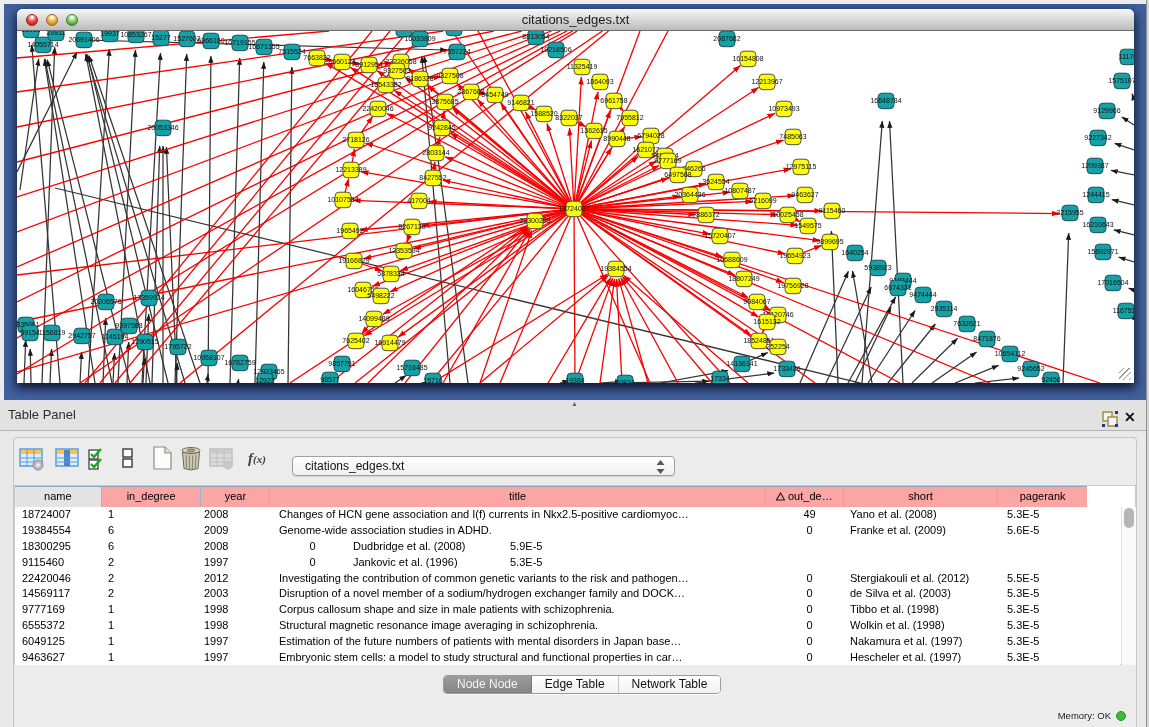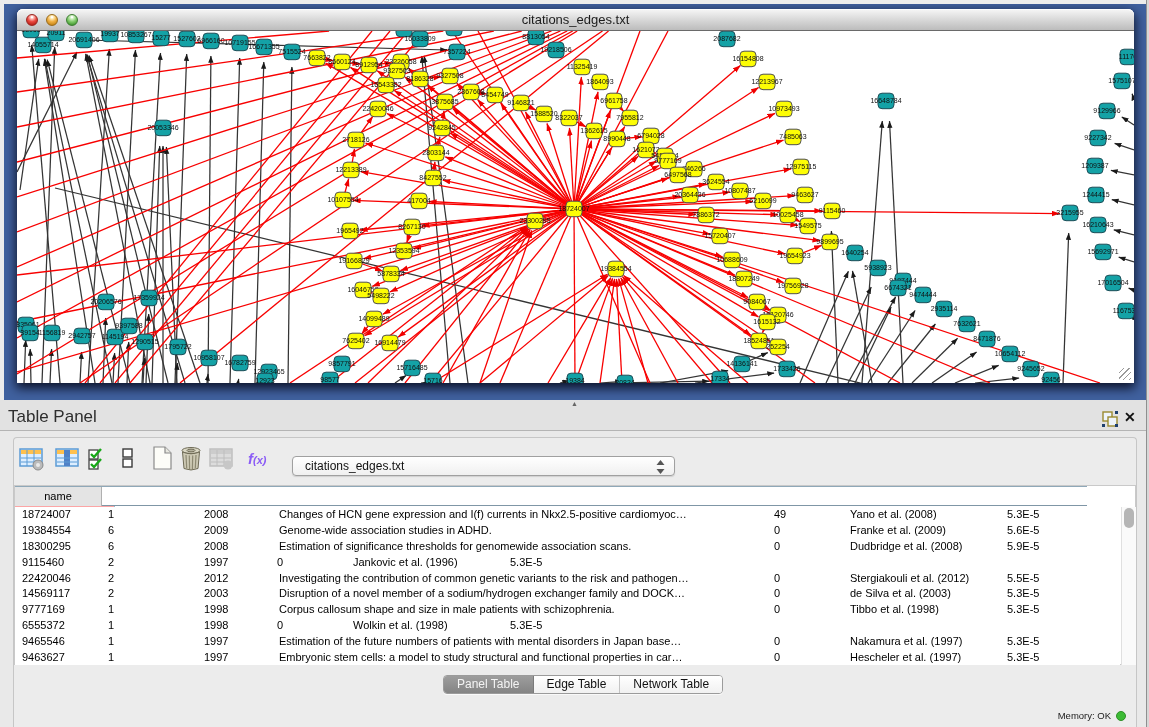--- a/index.html
+++ b/index.html
@@ -24,7 +24,7 @@
 
 #tablepanel { position:absolute; left:0; top:400px; width:1146px; height:327px; background:#e9e9e9; }
 #tp-header { position:absolute; left:0; top:0; width:100%; height:31px; background:#e2e2e2; border-bottom:1px solid #b4b4b4; }
-#tp-header .t { position:absolute; left:8px; top:7px; font-size:17px; color:#2e2e2e; }
+#tp-header .t { position:absolute; left:8px; top:7px; font-size:13px; color:#2e2e2e; }
 #tp-float { position:absolute; left:1102px; top:11px; }
 #tp-close { position:absolute; left:1124px; top:9px; font-size:14px; font-weight:bold; color:#111; }
 #tp-inner { position:absolute; left:13px; top:37px; width:1124px; height:630px; background:#ececec;

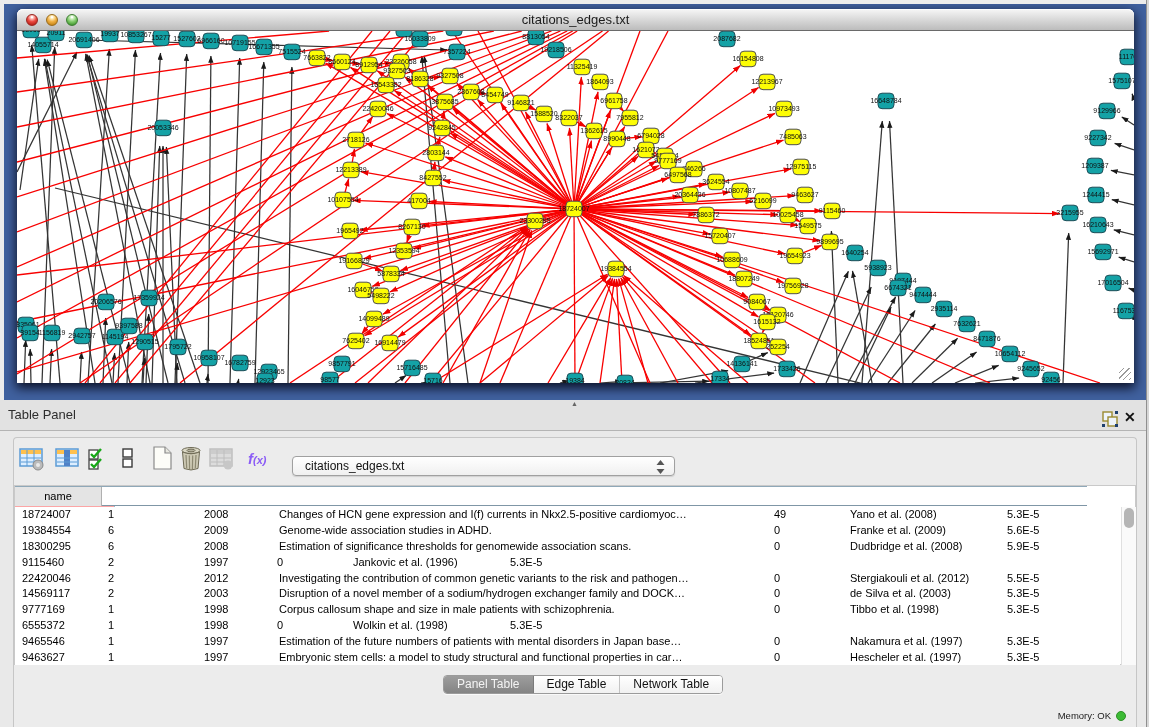--- a/index.html
+++ b/index.html
@@ -645,7 +645,7 @@
             <line x1="2" y1="16" x2="22" y2="16" stroke="#9a9a9a"></line>
           <circle cx="19" cy="19" r="4.5" fill="#a9a9a9"></circle>
         </svg>
-        <div class="tbi" style="left:234px; top:8px; font-size:15px; font-style:italic; font-weight:bold; color:#8b5cf6; font-family:Liberation Sans, sans-serif;">f<span style="font-size:11px">(x)</span></div>
+        <div class="tbi" style="left:234px; top:8px; font-size:15px; font-style:italic; font-weight:bold; color:#404040; font-family:Liberation Serif, serif;">f<span style="font-size:11px">(x)</span></div>
         <div id="dropdown">citations_edges.txt
           <svg width="9" height="14">
               <path d="M4.5 0 L8.5 5 L0.5 5 z" fill="#555"></path>

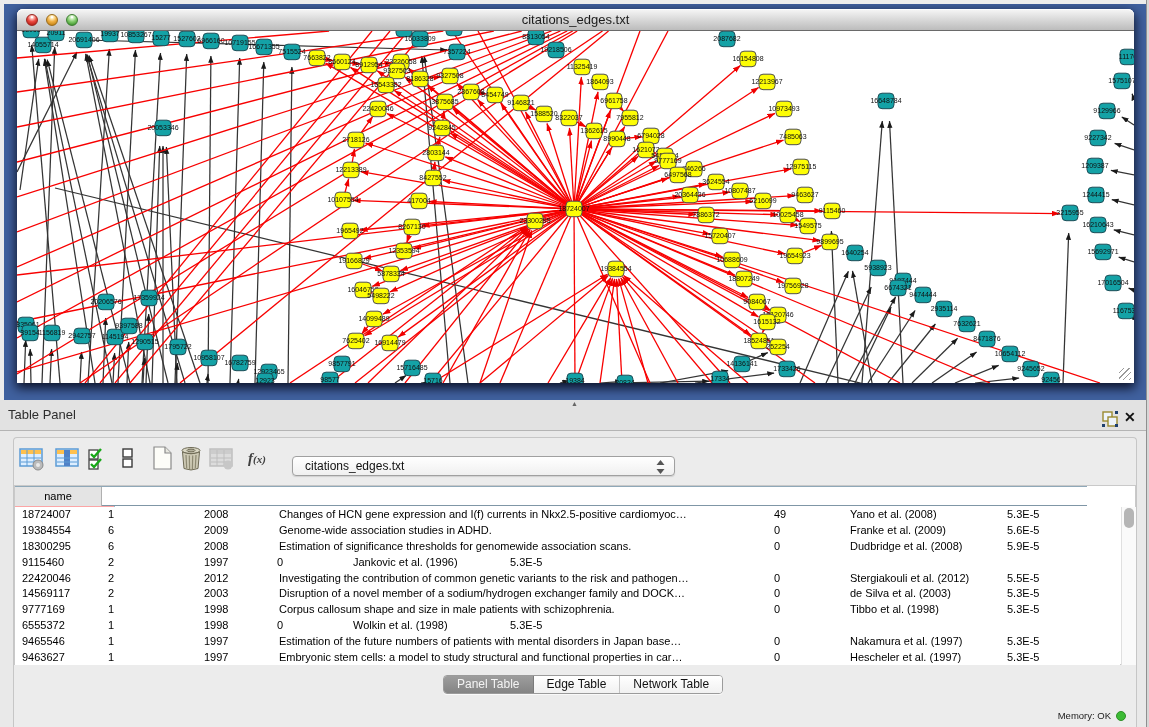--- a/index.html
+++ b/index.html
@@ -37,7 +37,7 @@
 #dropdown svg { position:absolute; right:9px; top:3px; }
 
 #tbl { position:absolute; left:0px; top:0px; width:1121px; height:180px; font-size:11px; color:#000; }
-#thead { position:absolute; top:0; left:0; height:20px; width:1072px; display:flex; border-top:1px solid #8fa8b8; border-bottom:1px solid #7f96a6;flex-direction:column; }
+#thead { position:absolute; top:0; left:0; height:20px; width:1072px; display:flex; border-top:1px solid #8fa8b8; border-bottom:1px solid #7f96a6; }
 #thead .th { background:#fca5a5; border-right:1px solid #94bacd; text-align:center; line-height:19px; height:20px; }
 #thead .th.g { background:#e4e4e4; border-right:1px solid #b0b0b0; }
 #tbody { position:absolute; top:21px; left:0; width:1105px; height:158px; background:#fff; overflow:hidden; }

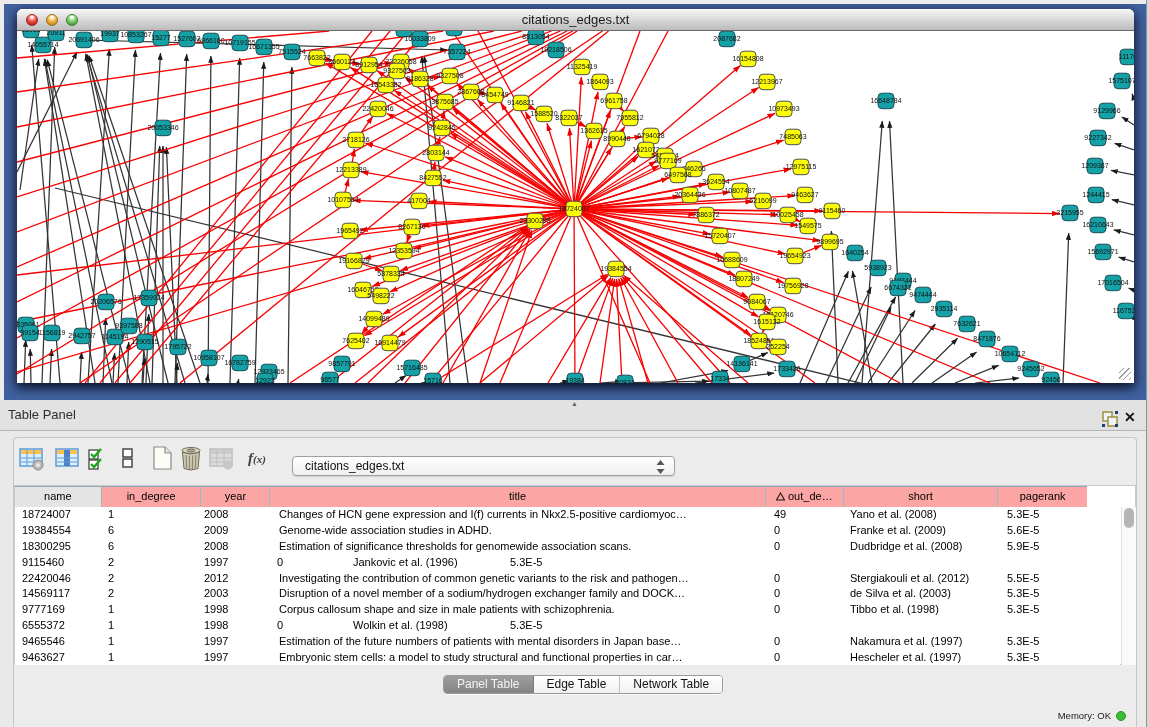--- a/index.html
+++ b/index.html
@@ -671,7 +671,7 @@
                 <div class="c0">18724007</div>
                 <div class="c1">1</div>
                 <div class="c2">2008</div>
-                <div class="c3">Changes of HCN gene expression and I(f) currents in Nkx2.5-positive cardiomyoc…</div>
+                <div class="c3">Changes of HCN gene association and I(f) currents in Nkx2.5-positive cardiomyoc…</div>
                 <div class="c4">49</div>
                 <div class="c5">Yano et al. (2008)</div>
                 <div class="c6">5.3E-5</div>

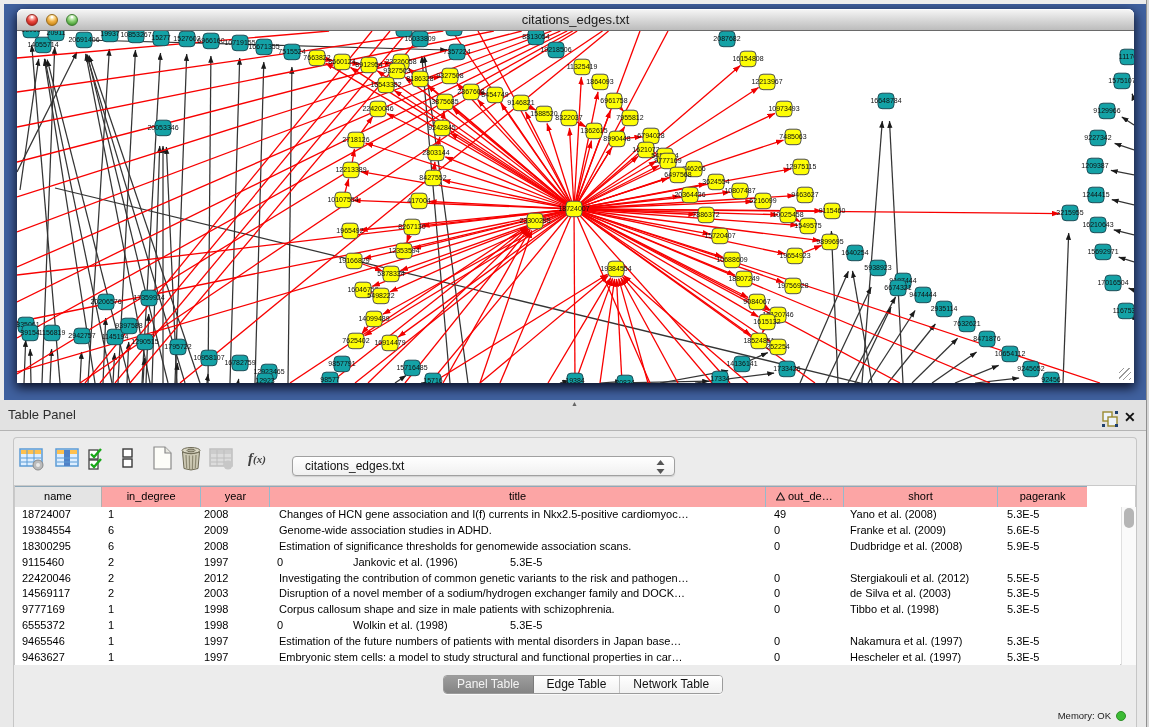--- a/index.html
+++ b/index.html
@@ -47,7 +47,7 @@
 .c1 { width:100px; padding-left:7px; }
 .c2 { width:69px; padding-left:3px; }
 .c3 { width:497px; padding-left:9px; }
-.c4 { width:78px; padding-left:7px; }
+.c4 { width:78px; padding-left:7px;text-align:center; }
 .c5 { width:155px; padding-left:5px; }
 .c6 { width:90px; padding-left:7px; }
 #vsb { position:absolute; left:1106px; top:21px; width:15px; height:158px; background:#fafafa; border-left:1px solid #e0e0e0; }

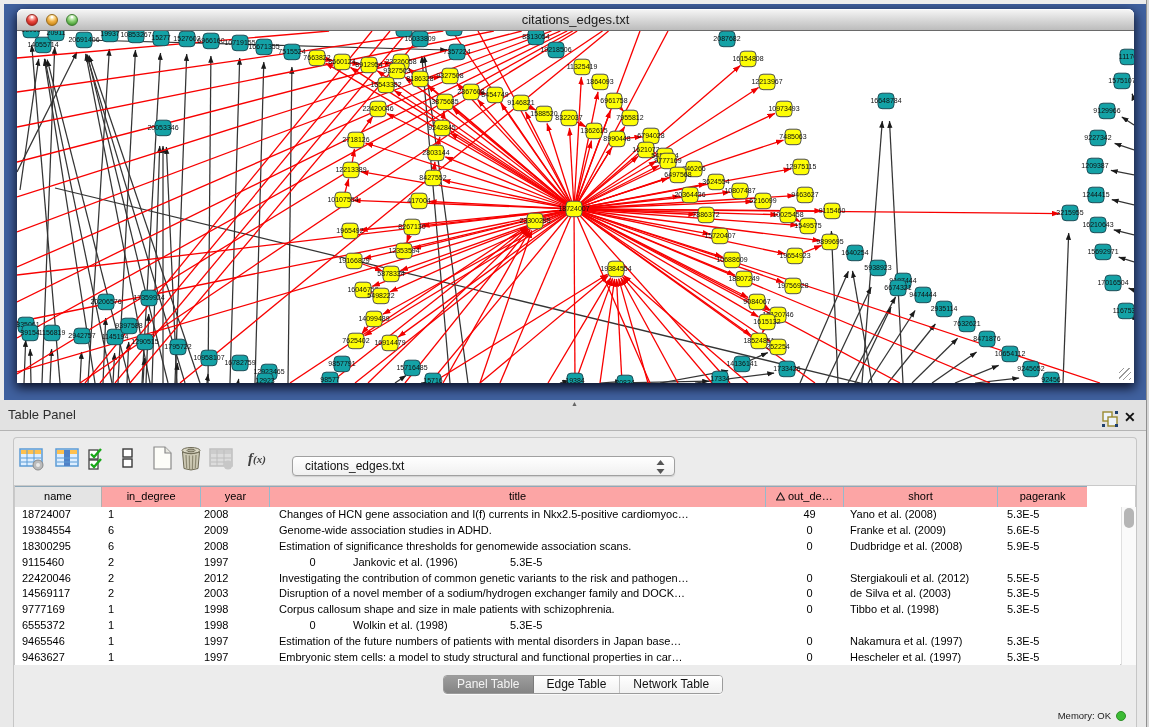--- a/index.html
+++ b/index.html
@@ -689,7 +689,6 @@
                 <div class="c0">18300295</div>
                 <div class="c1">6</div>
                 <div class="c2">2008</div>
-                <div class="c3">Estimation of significance thresholds for genomewide association scans.</div>
                 <div class="c4">0</div>
                 <div class="c5">Dudbridge et al. (2008)</div>
                 <div class="c6">5.9E-5</div>

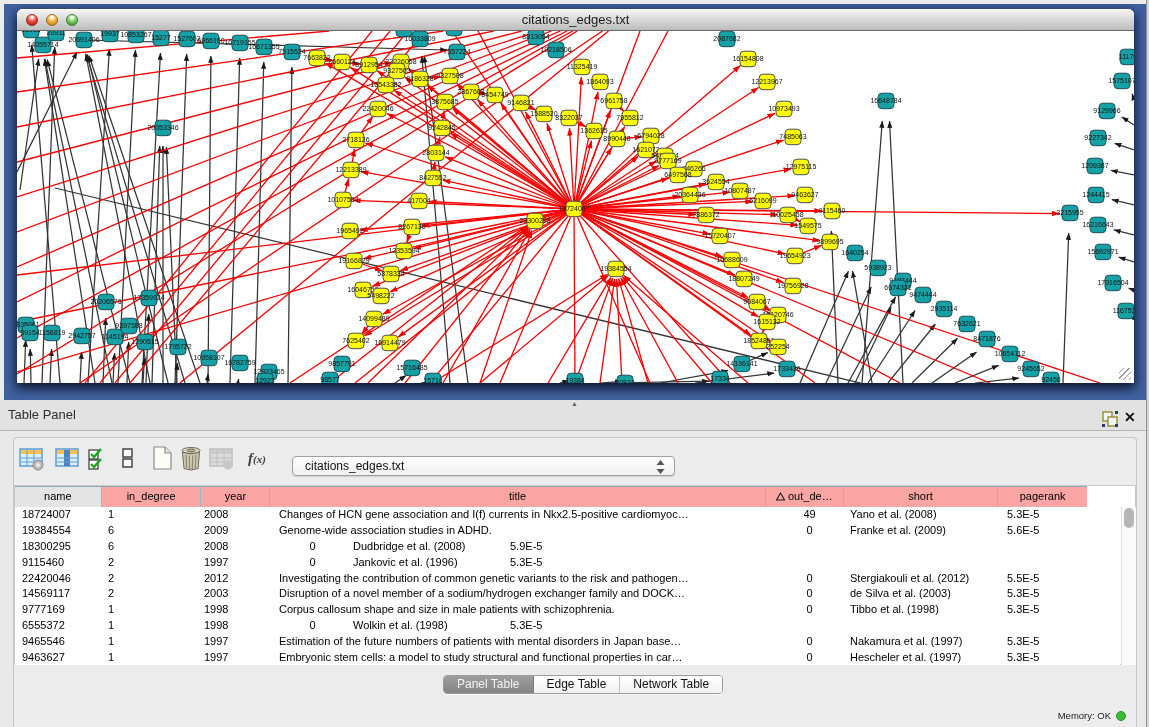--- a/index.html
+++ b/index.html
@@ -732,6 +732,7 @@
                 <div class="c0">6555372</div>
                 <div class="c1">1</div>
                 <div class="c2">1998</div>
+                <div class="c3">Structural magnetic resonance image averaging in schizophrenia.</div>
                 <div class="c4">0</div>
                 <div class="c5">Wolkin et al. (1998)</div>
                 <div class="c6">5.3E-5</div>

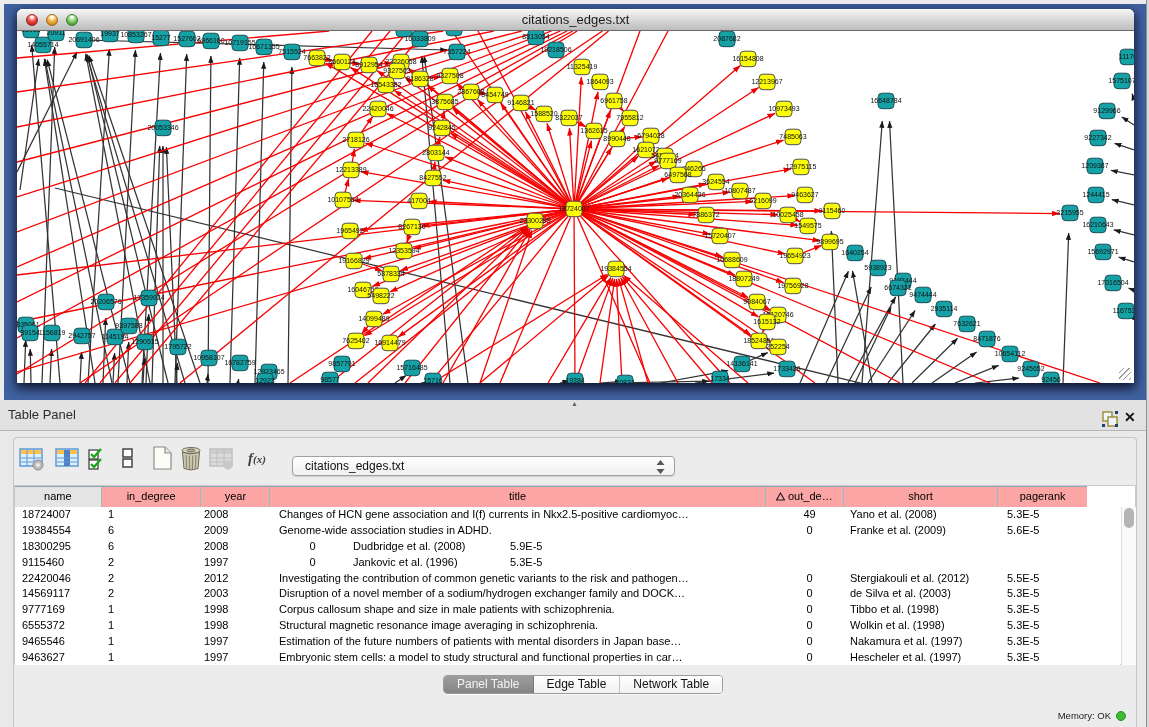--- a/index.html
+++ b/index.html
@@ -738,7 +738,7 @@
                 <div class="c6">5.3E-5</div>
               </div>
 <div class="tr">
-                <div class="c0">9465546</div>
+                <div class="c0">6049125</div>
                 <div class="c1">1</div>
                 <div class="c2">1997</div>
                 <div class="c3">Estimation of the future numbers of patients with mental disorders in Japan base…</div>

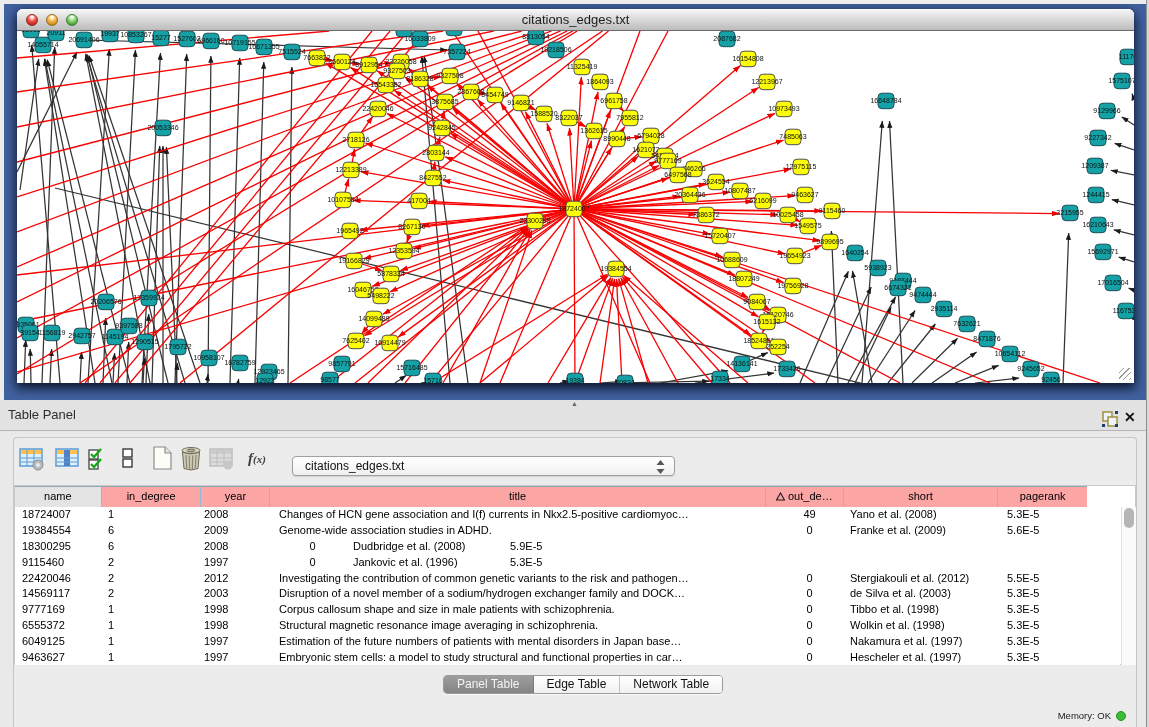--- a/index.html
+++ b/index.html
@@ -762,7 +762,7 @@
         </div>
       </div>
       <div id="tabs">
-        <div class="tab sel">Panel Table</div>
+        <div class="tab sel">Node Node</div>
           <div class="tab">Edge Table</div>
           <div class="tab">Network Table</div>
       </div>

